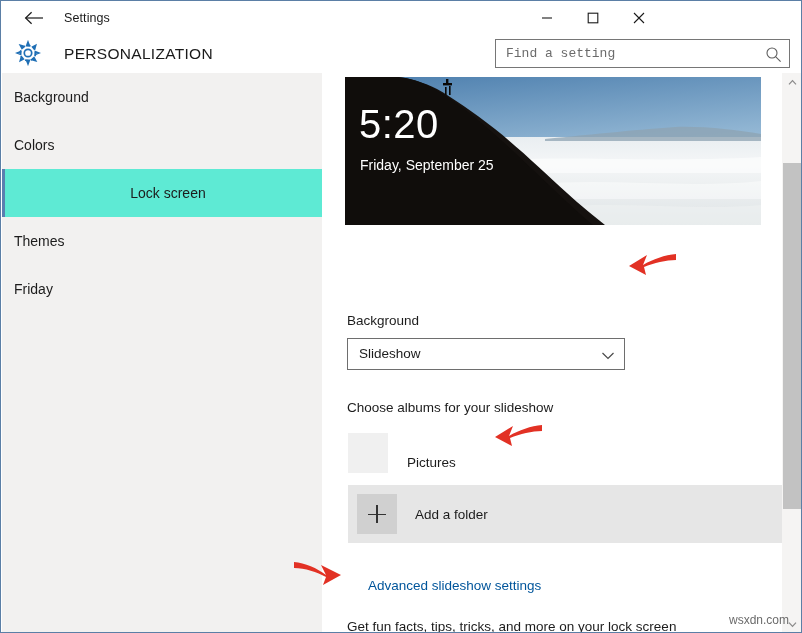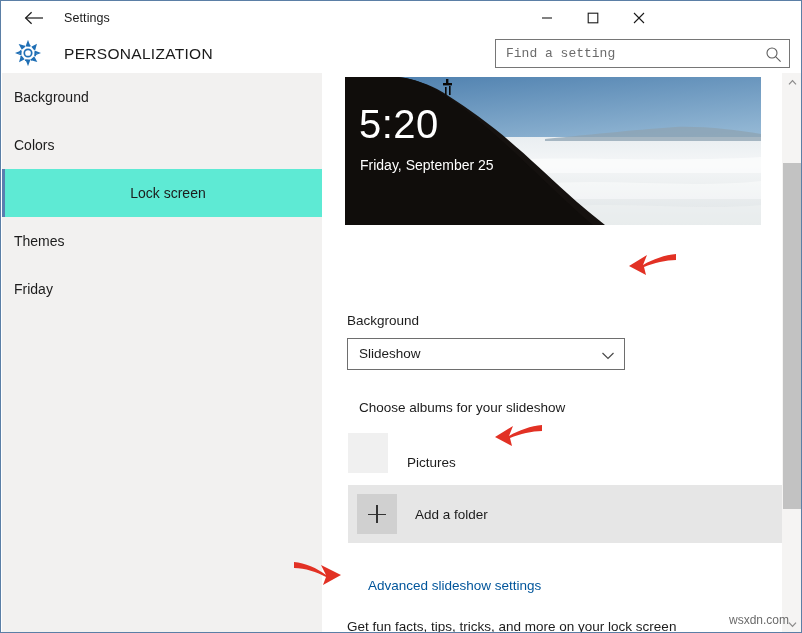--- a/index.html
+++ b/index.html
@@ -179,7 +179,7 @@
     color: #1c1c1c;
   }
   .lbl-background { left: 25px; top: 240px; }
-  .lbl-albums    { left: 25px; top: 327px; margin-left: 12px; }
+  .lbl-albums    { left: 25px; top: 327px; }
   .lbl-funfacts  { left: 25px; top: 546px; }
 
   

